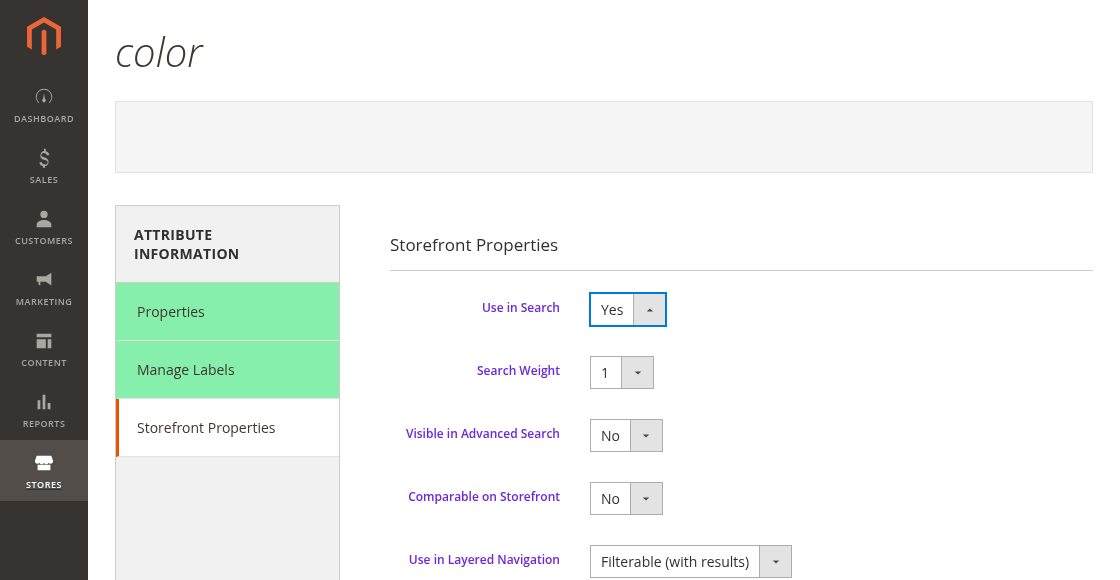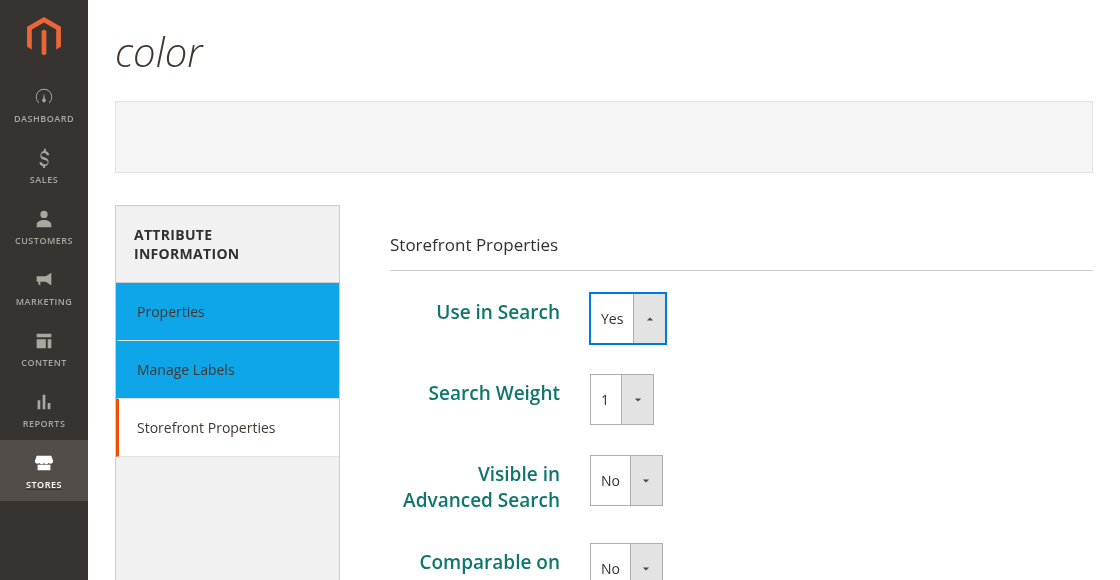--- a/index.html
+++ b/index.html
@@ -28,7 +28,7 @@
 
 .tabs { width: 225px; flex: none; border: 1px solid #ccc; background: #f1f1f1; }
 .tabs-header { font-size: 14px; font-weight: 700; color: #303030; padding: 19px 18px; letter-spacing: 0.3px; border-bottom: 1px solid #ccc; }
-.tab { display: block; padding: 19px 18px; font-size: 14px; color: #41362f; background: #0ea5e9; border-bottom: 1px solid #e3e3e3; border-left: 3px solid transparent; cursor: pointer; }
+.tab { display: block; padding: 19px 18px; font-size: 14px; color: #41362f; background: #86efac; border-bottom: 1px solid #e3e3e3; border-left: 3px solid transparent; cursor: pointer; }
 .tab.active { background: #fff; border-left-color: #eb5202; font-weight: 400; }
 
 

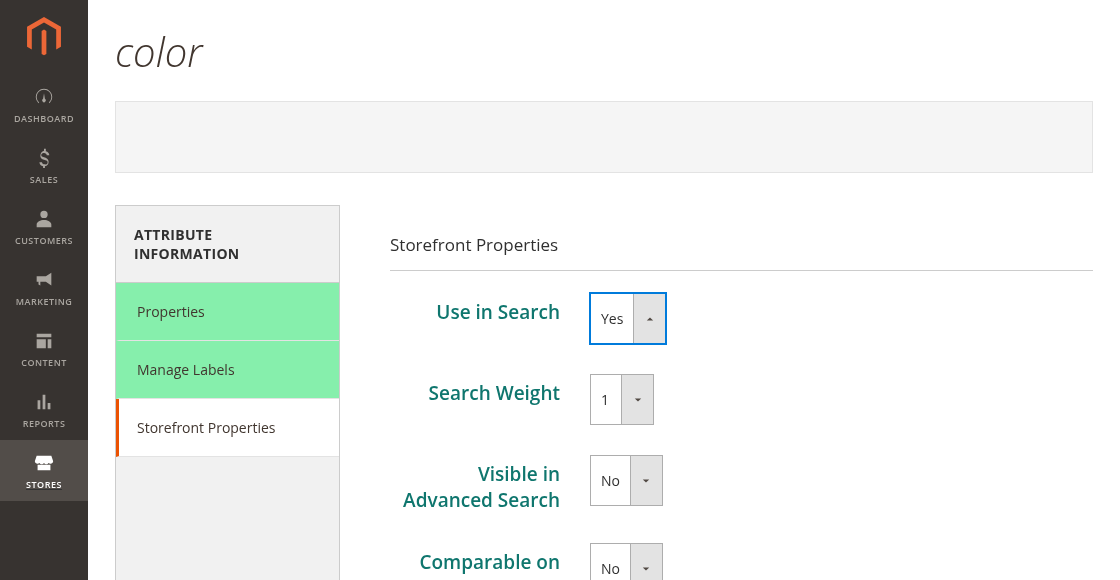--- a/index.html
+++ b/index.html
@@ -35,7 +35,7 @@
 .form-area { flex: 1; padding-top: 28px; }
 .section-title { font-size: 17px; color: #303030; font-weight: 400; padding-bottom: 14px; border-bottom: 1px solid #ccc; margin-bottom: 22px; }
 .field { display: flex; align-items: flex-start; margin-bottom: 30px; }
-.field-label { width: 200px; text-align: right; padding-right: 30px; padding-top: 6px; font-size: 19px; color: #0f766e; font-weight: 600; }
+.field-label { width: 200px; text-align: right; padding-right: 30px; padding-top: 6px; font-size: 12px; color: #6d28d9; font-weight: 600; }
 .field-control { flex: 1; }
 .select-wrap { display: inline-flex; align-items: stretch; height: 51px; border: 1px solid #adadad; background: #fff; }
 .select-wrap.focused { border-color: #007bdb; box-shadow: 0 0 0 1px #007bdb; }

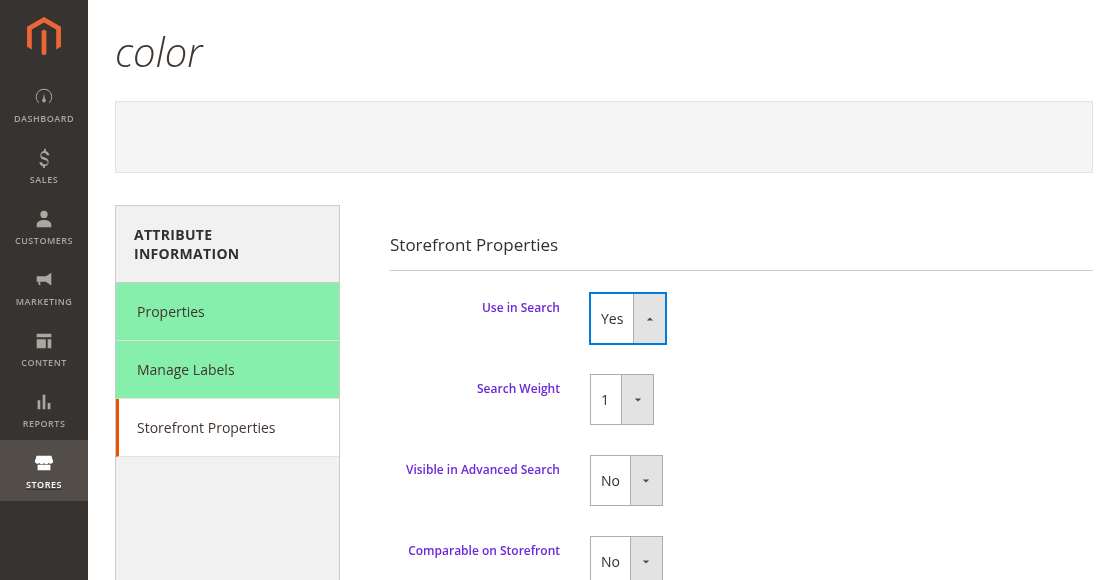--- a/index.html
+++ b/index.html
@@ -37,7 +37,7 @@
 .field { display: flex; align-items: flex-start; margin-bottom: 30px; }
 .field-label { width: 200px; text-align: right; padding-right: 30px; padding-top: 6px; font-size: 12px; color: #6d28d9; font-weight: 600; }
 .field-control { flex: 1; }
-.select-wrap { display: inline-flex; align-items: stretch; height: 51px; border: 1px solid #adadad; background: #fff; }
+.select-wrap { display: inline-flex; align-items: stretch; height: 33px; border: 1px solid #adadad; background: #fff; }
 .select-wrap.focused { border-color: #007bdb; box-shadow: 0 0 0 1px #007bdb; }
 .select-value { padding: 0 10px; display: flex; align-items: center; font-size: 14px; color: #303030; min-width: 30px; }
 .select-btn { width: 32px; background: #e3e3e3; border-left: 1px solid #adadad; display: flex; align-items: center; justify-content: center; cursor: pointer; }

